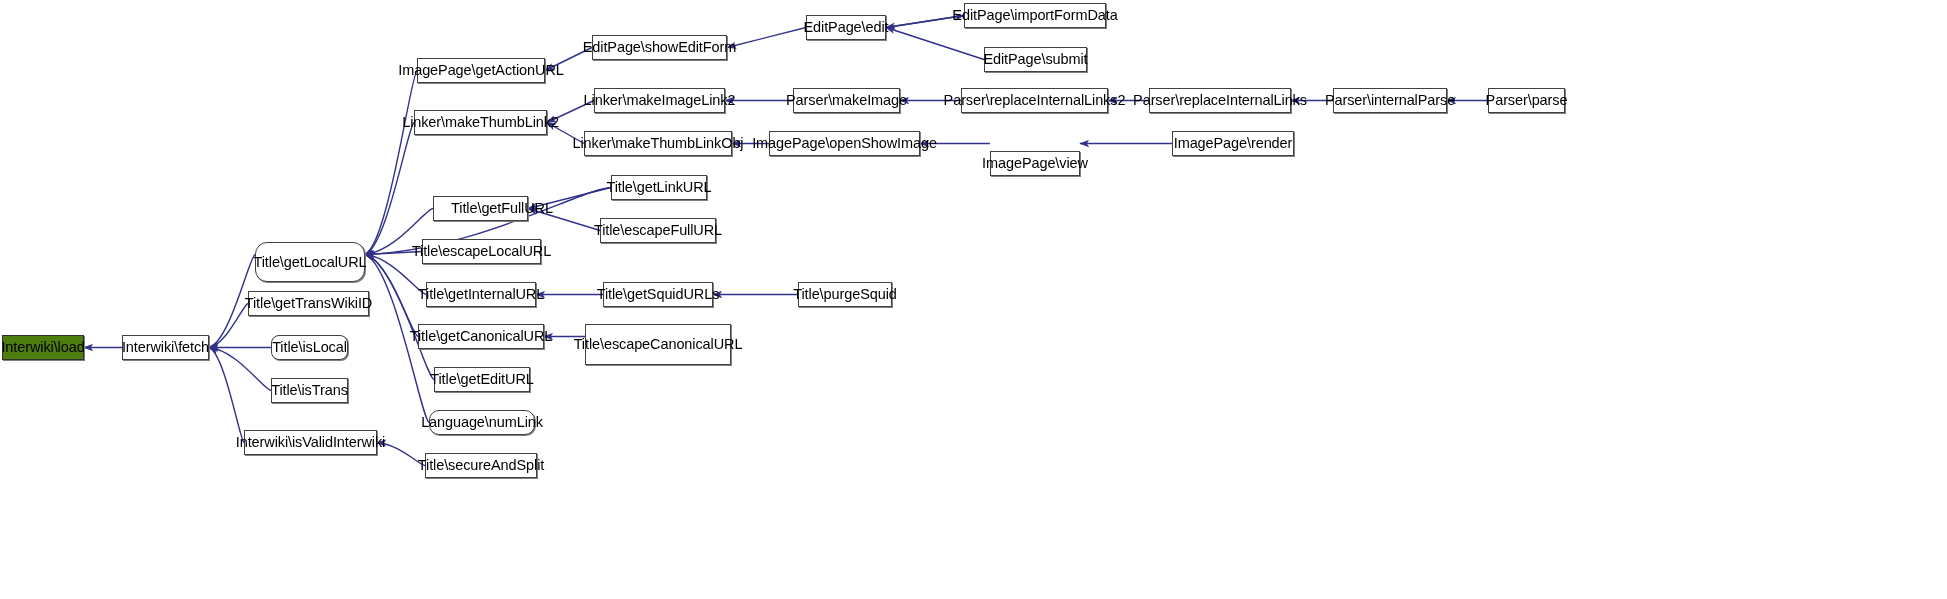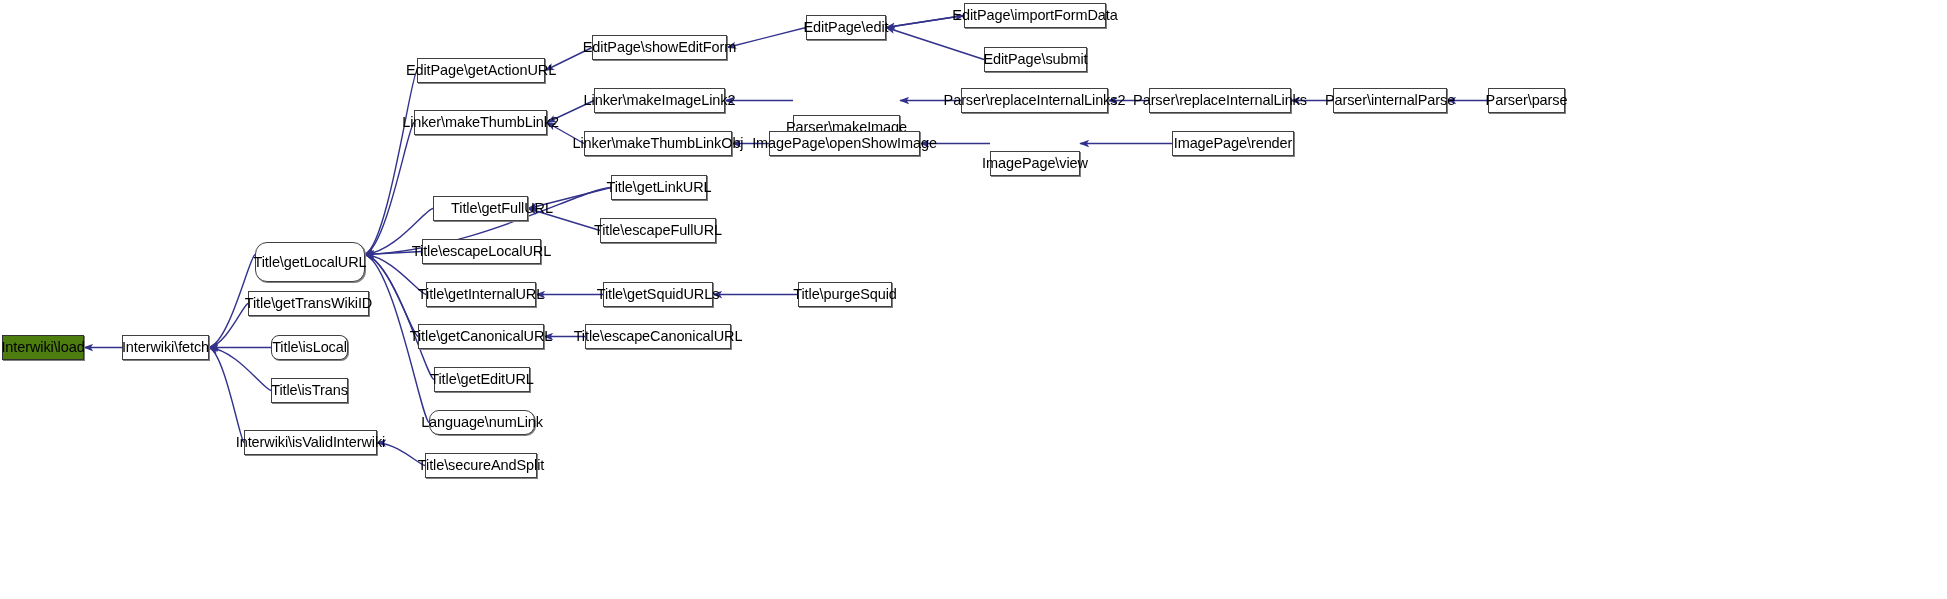--- a/index.html
+++ b/index.html
@@ -113,7 +113,7 @@
         <span class="node-label">Interwiki\isValidInterwiki</span>
       </div>
       <div class="node" style="left: 417px; top: 58px; width: 128px; height: 25px;">
-        <span class="node-label">EditPage\getActionURL</span>
+        <span class="node-label">ImagePage\getActionURL</span>
       </div>
       <div class="node" style="left: 414px; top: 110px; width: 133px; height: 25px;">
         <span class="node-label">Linker\makeThumbLink2</span>

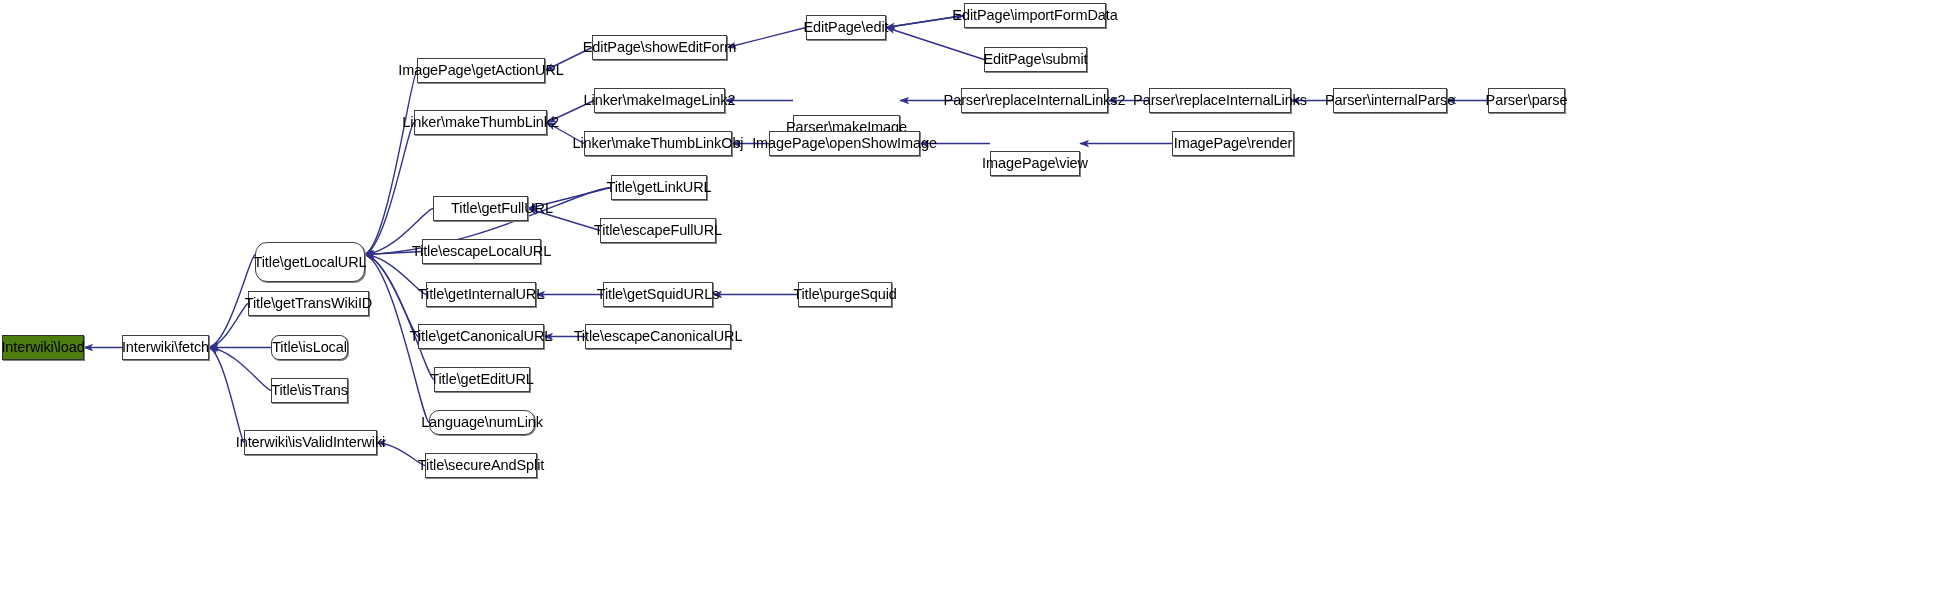--- a/index.html
+++ b/index.html
@@ -169,7 +169,7 @@
       <div class="node" style="left: 984px; top: 47px; width: 103px; height: 25px;">
         <span class="node-label">EditPage\submit</span>
       </div>
-      <div class="node" style="left: 793px; top: 88px; width: 107px; height: 25px; margin-top: 27px;">
+      <div class="node" style="left: 793px; top: 88px; width: 107px; height: 25px;">
         <span class="node-label">Parser\makeImage</span>
       </div>
       <div class="node" style="left: 769px; top: 131px; width: 151px; height: 25px;">

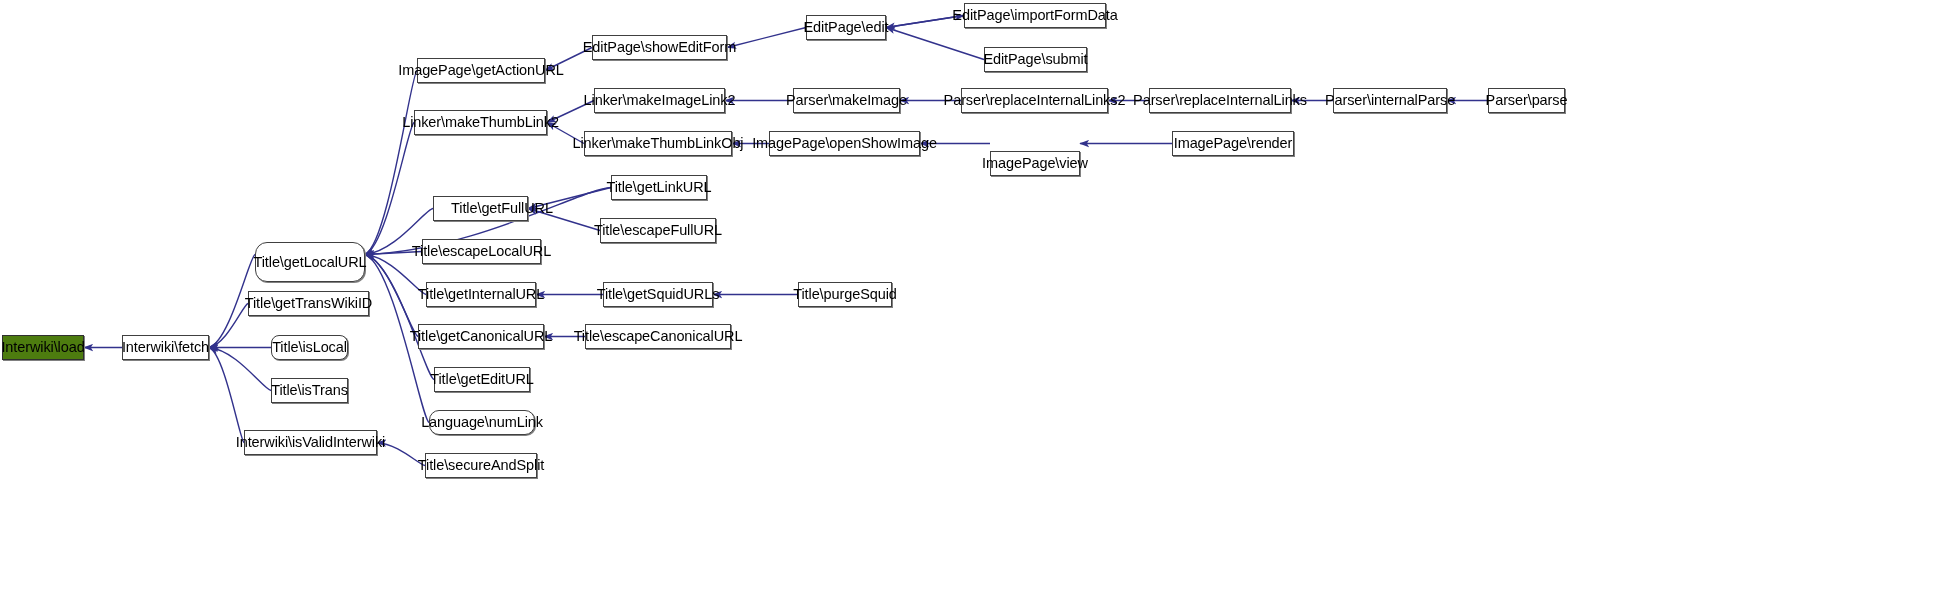--- a/index.html
+++ b/index.html
@@ -157,7 +157,7 @@
       <div class="node" style="left: 603px; top: 282px; width: 110px; height: 25px;">
         <span class="node-label">Title\getSquidURLs</span>
       </div>
-      <div class="node" style="left: 585px; top: 324px; width: 146px; height: 25px;">
+      <div class="node" style="left: 585px; top: 324px; width: 146px; height: 41px;">
         <span class="node-label">Title\escapeCanonicalURL</span>
       </div>
       <div class="node" style="left: 806px; top: 15px; width: 80px; height: 25px;">

